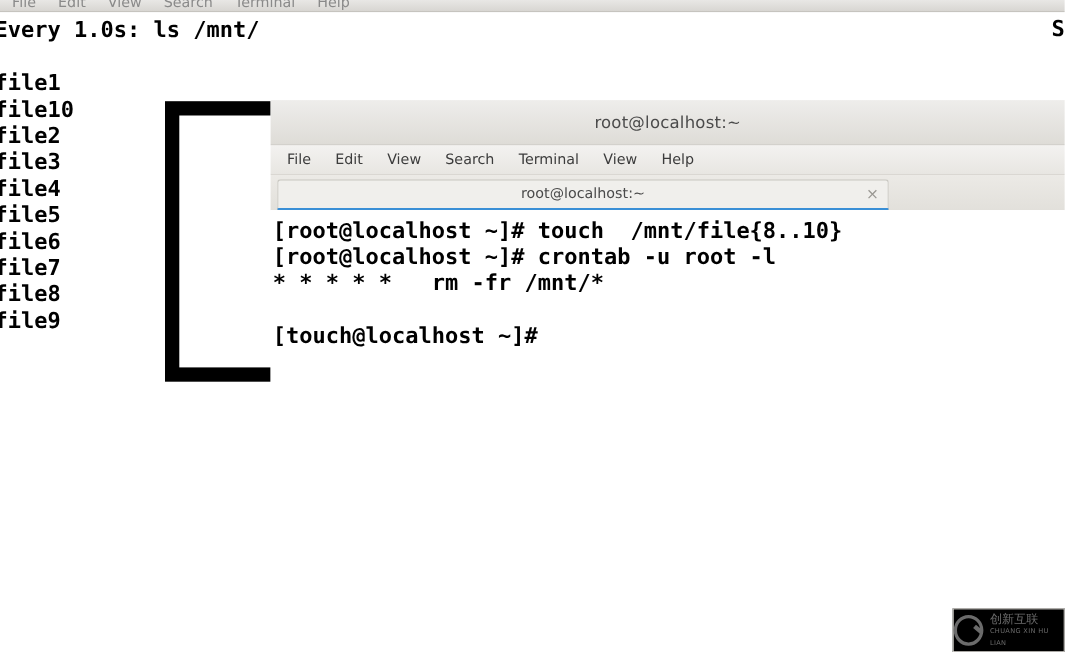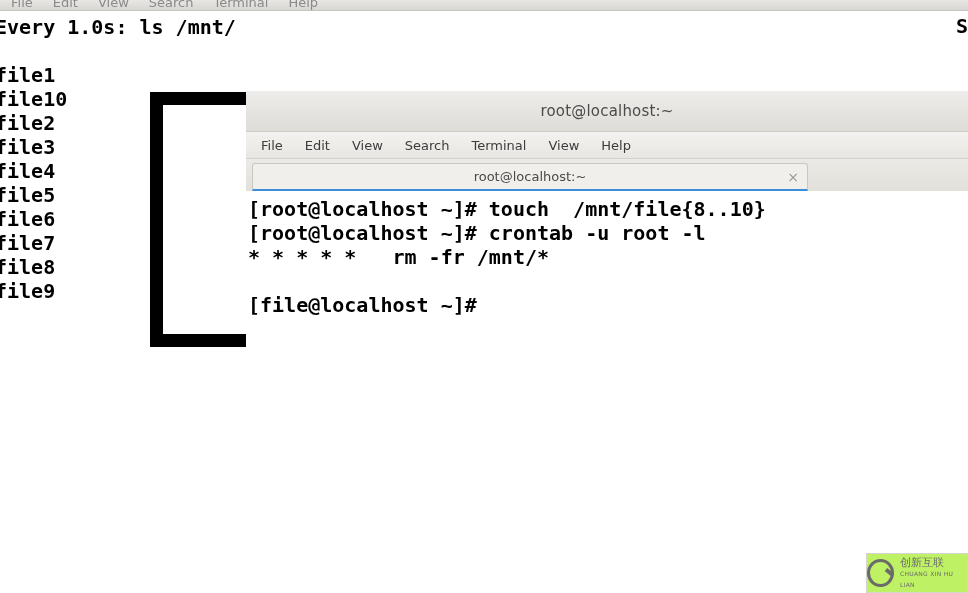--- a/index.html
+++ b/index.html
@@ -234,7 +234,7 @@
 <span>[root@localhost ~]# crontab -u root -l</span>
 <span>* * * * *   rm -fr /mnt/*</span>
 <span></span>
-<span>[file@localhost ~]# </span></div>
+<span>[touch@localhost ~]# </span></div>
 </div>
 
 <div class="watermark">

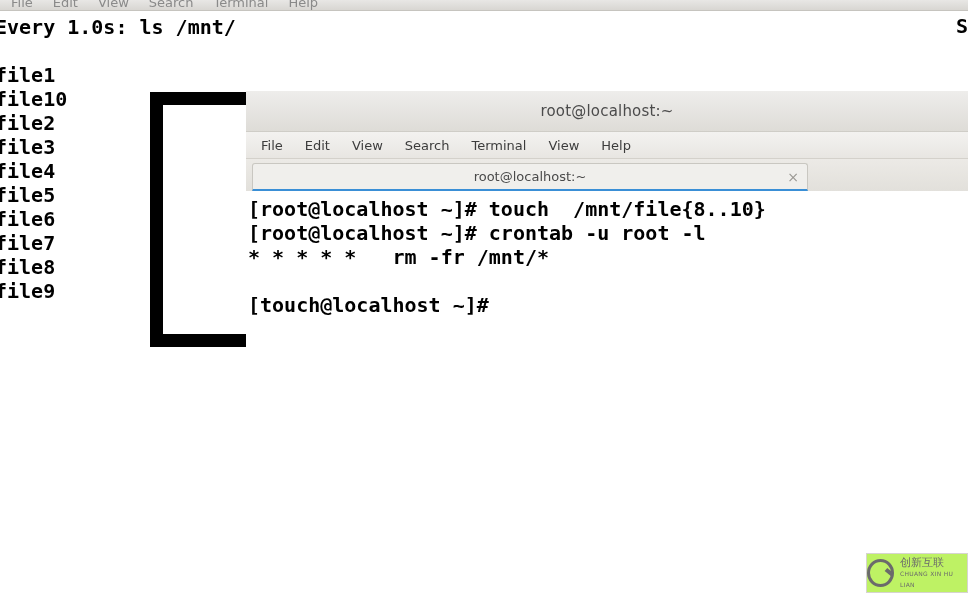--- a/index.html
+++ b/index.html
@@ -151,7 +151,7 @@
     bottom: 0;
     width: 100px;
     height: 38px;
-    background: #bef264;
+    background: #000000;
     border: 1px solid #d6d4cf;
     display: flex;
     align-items: center;

